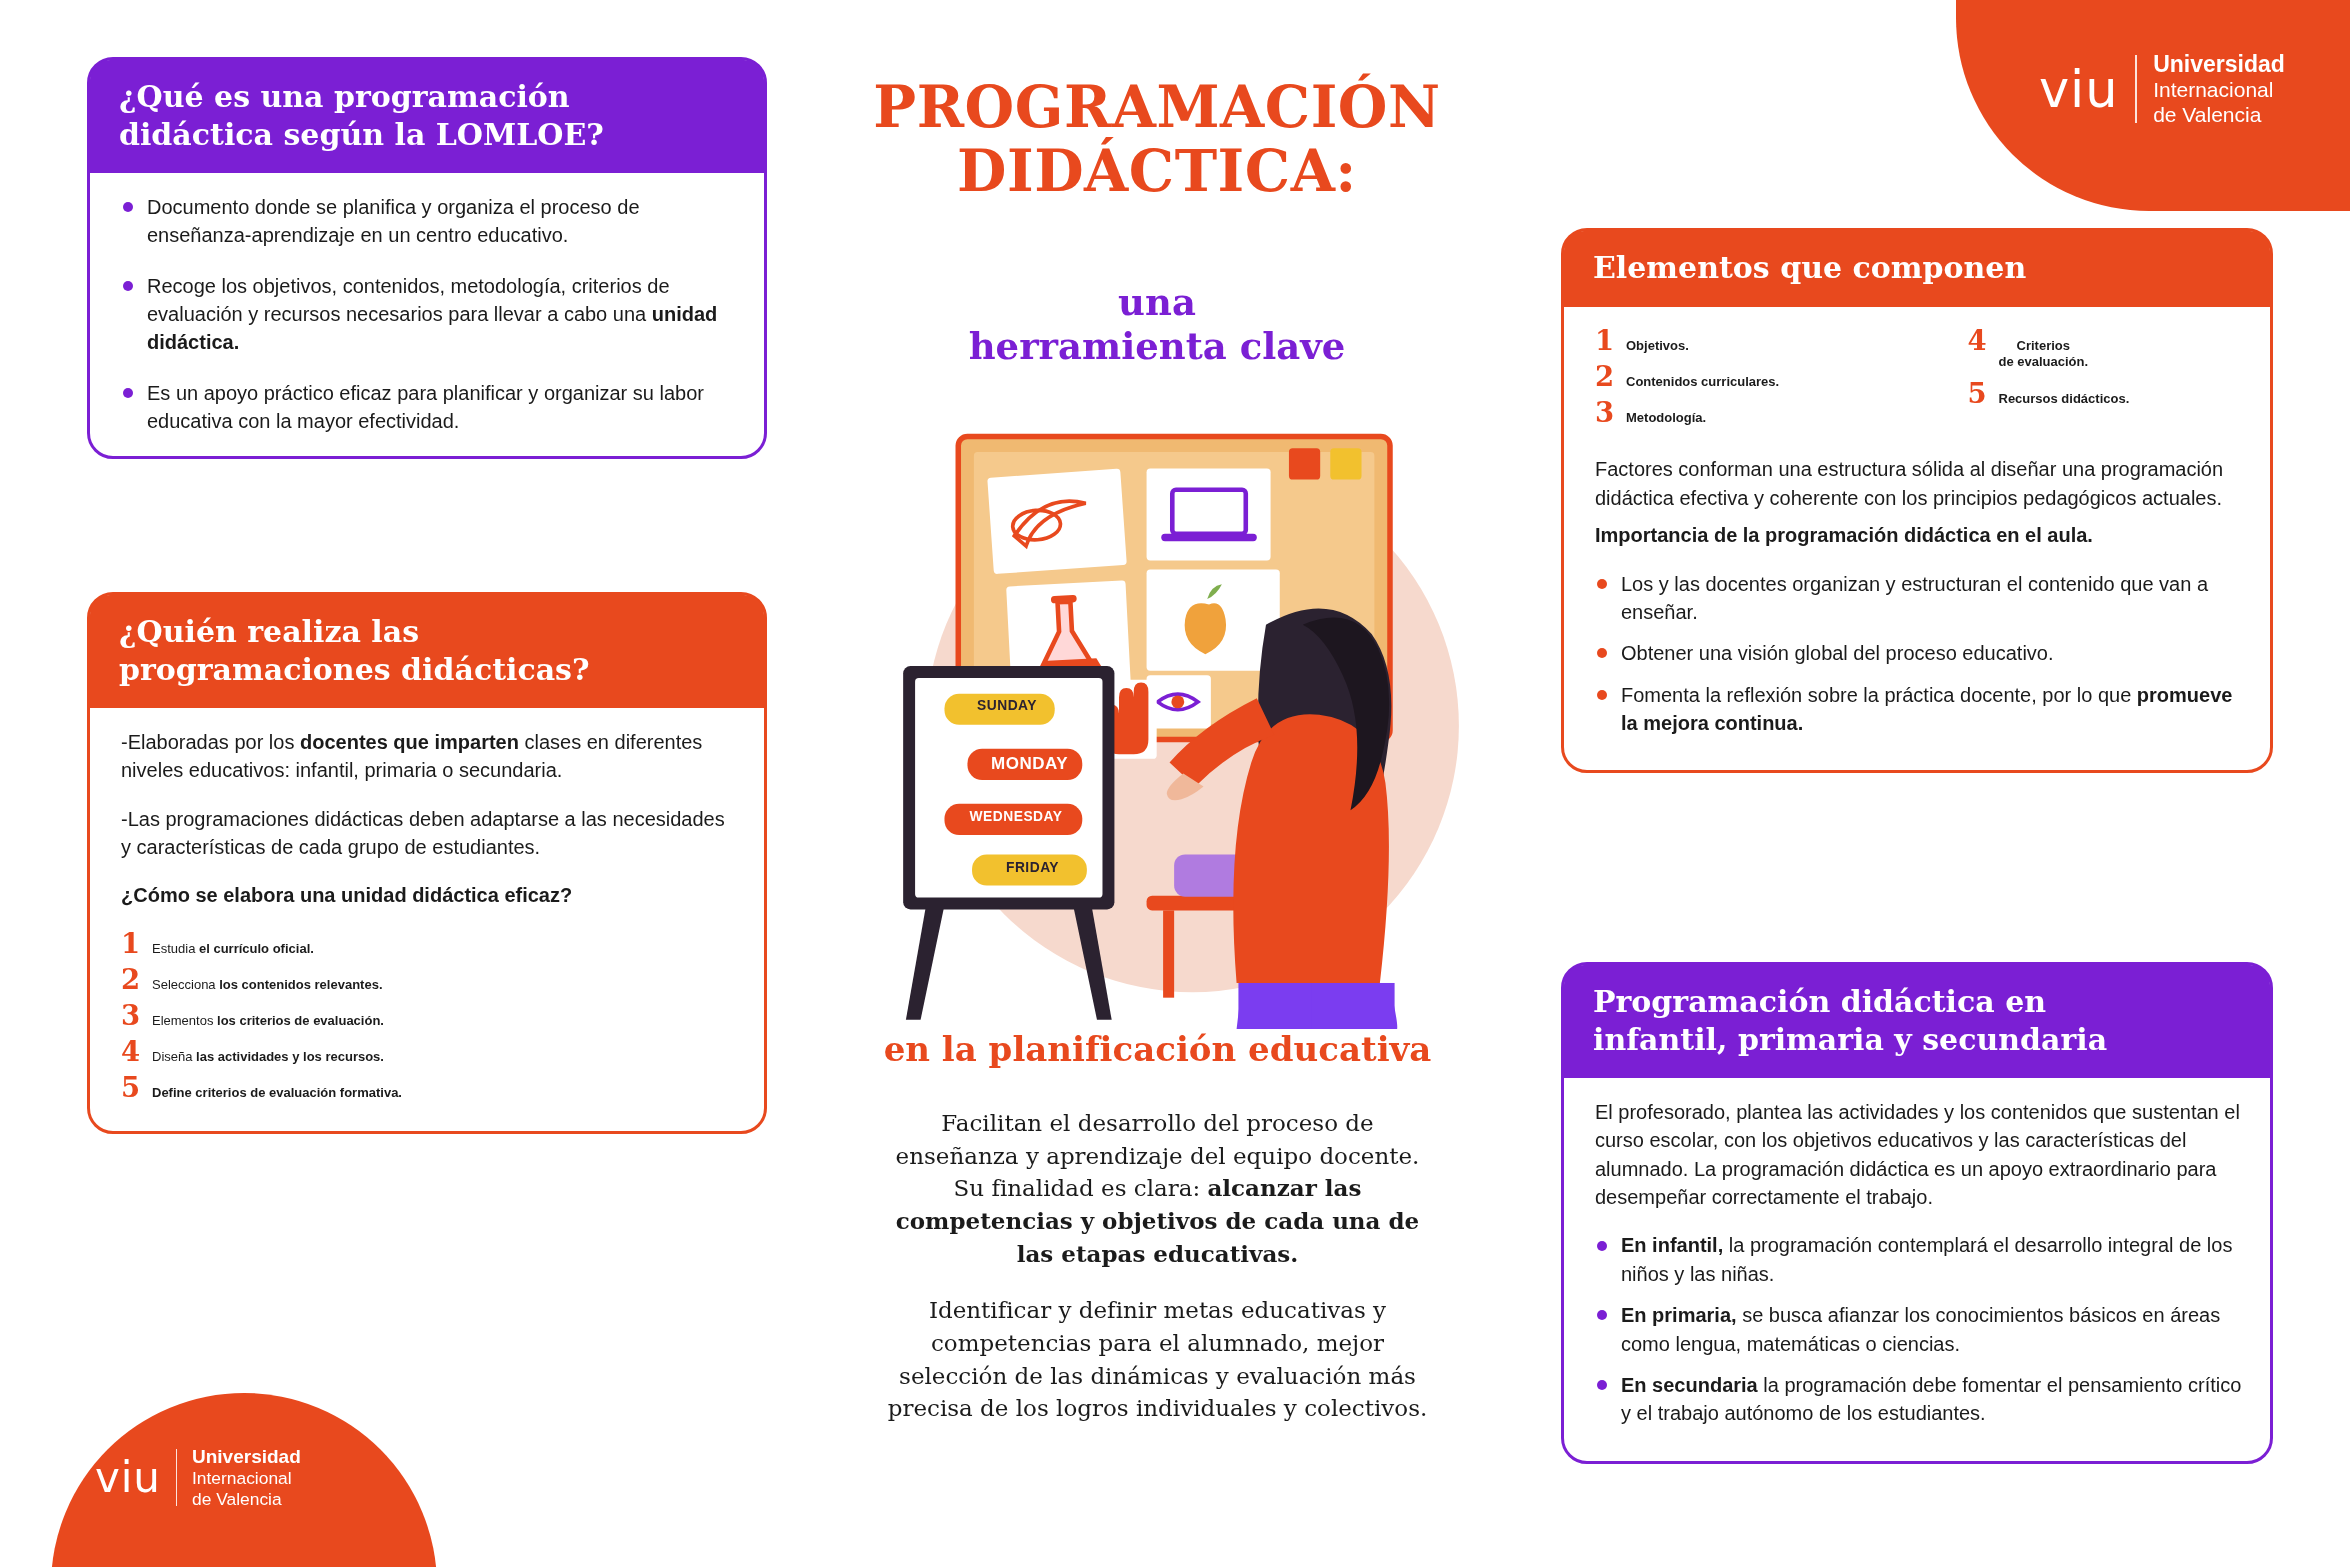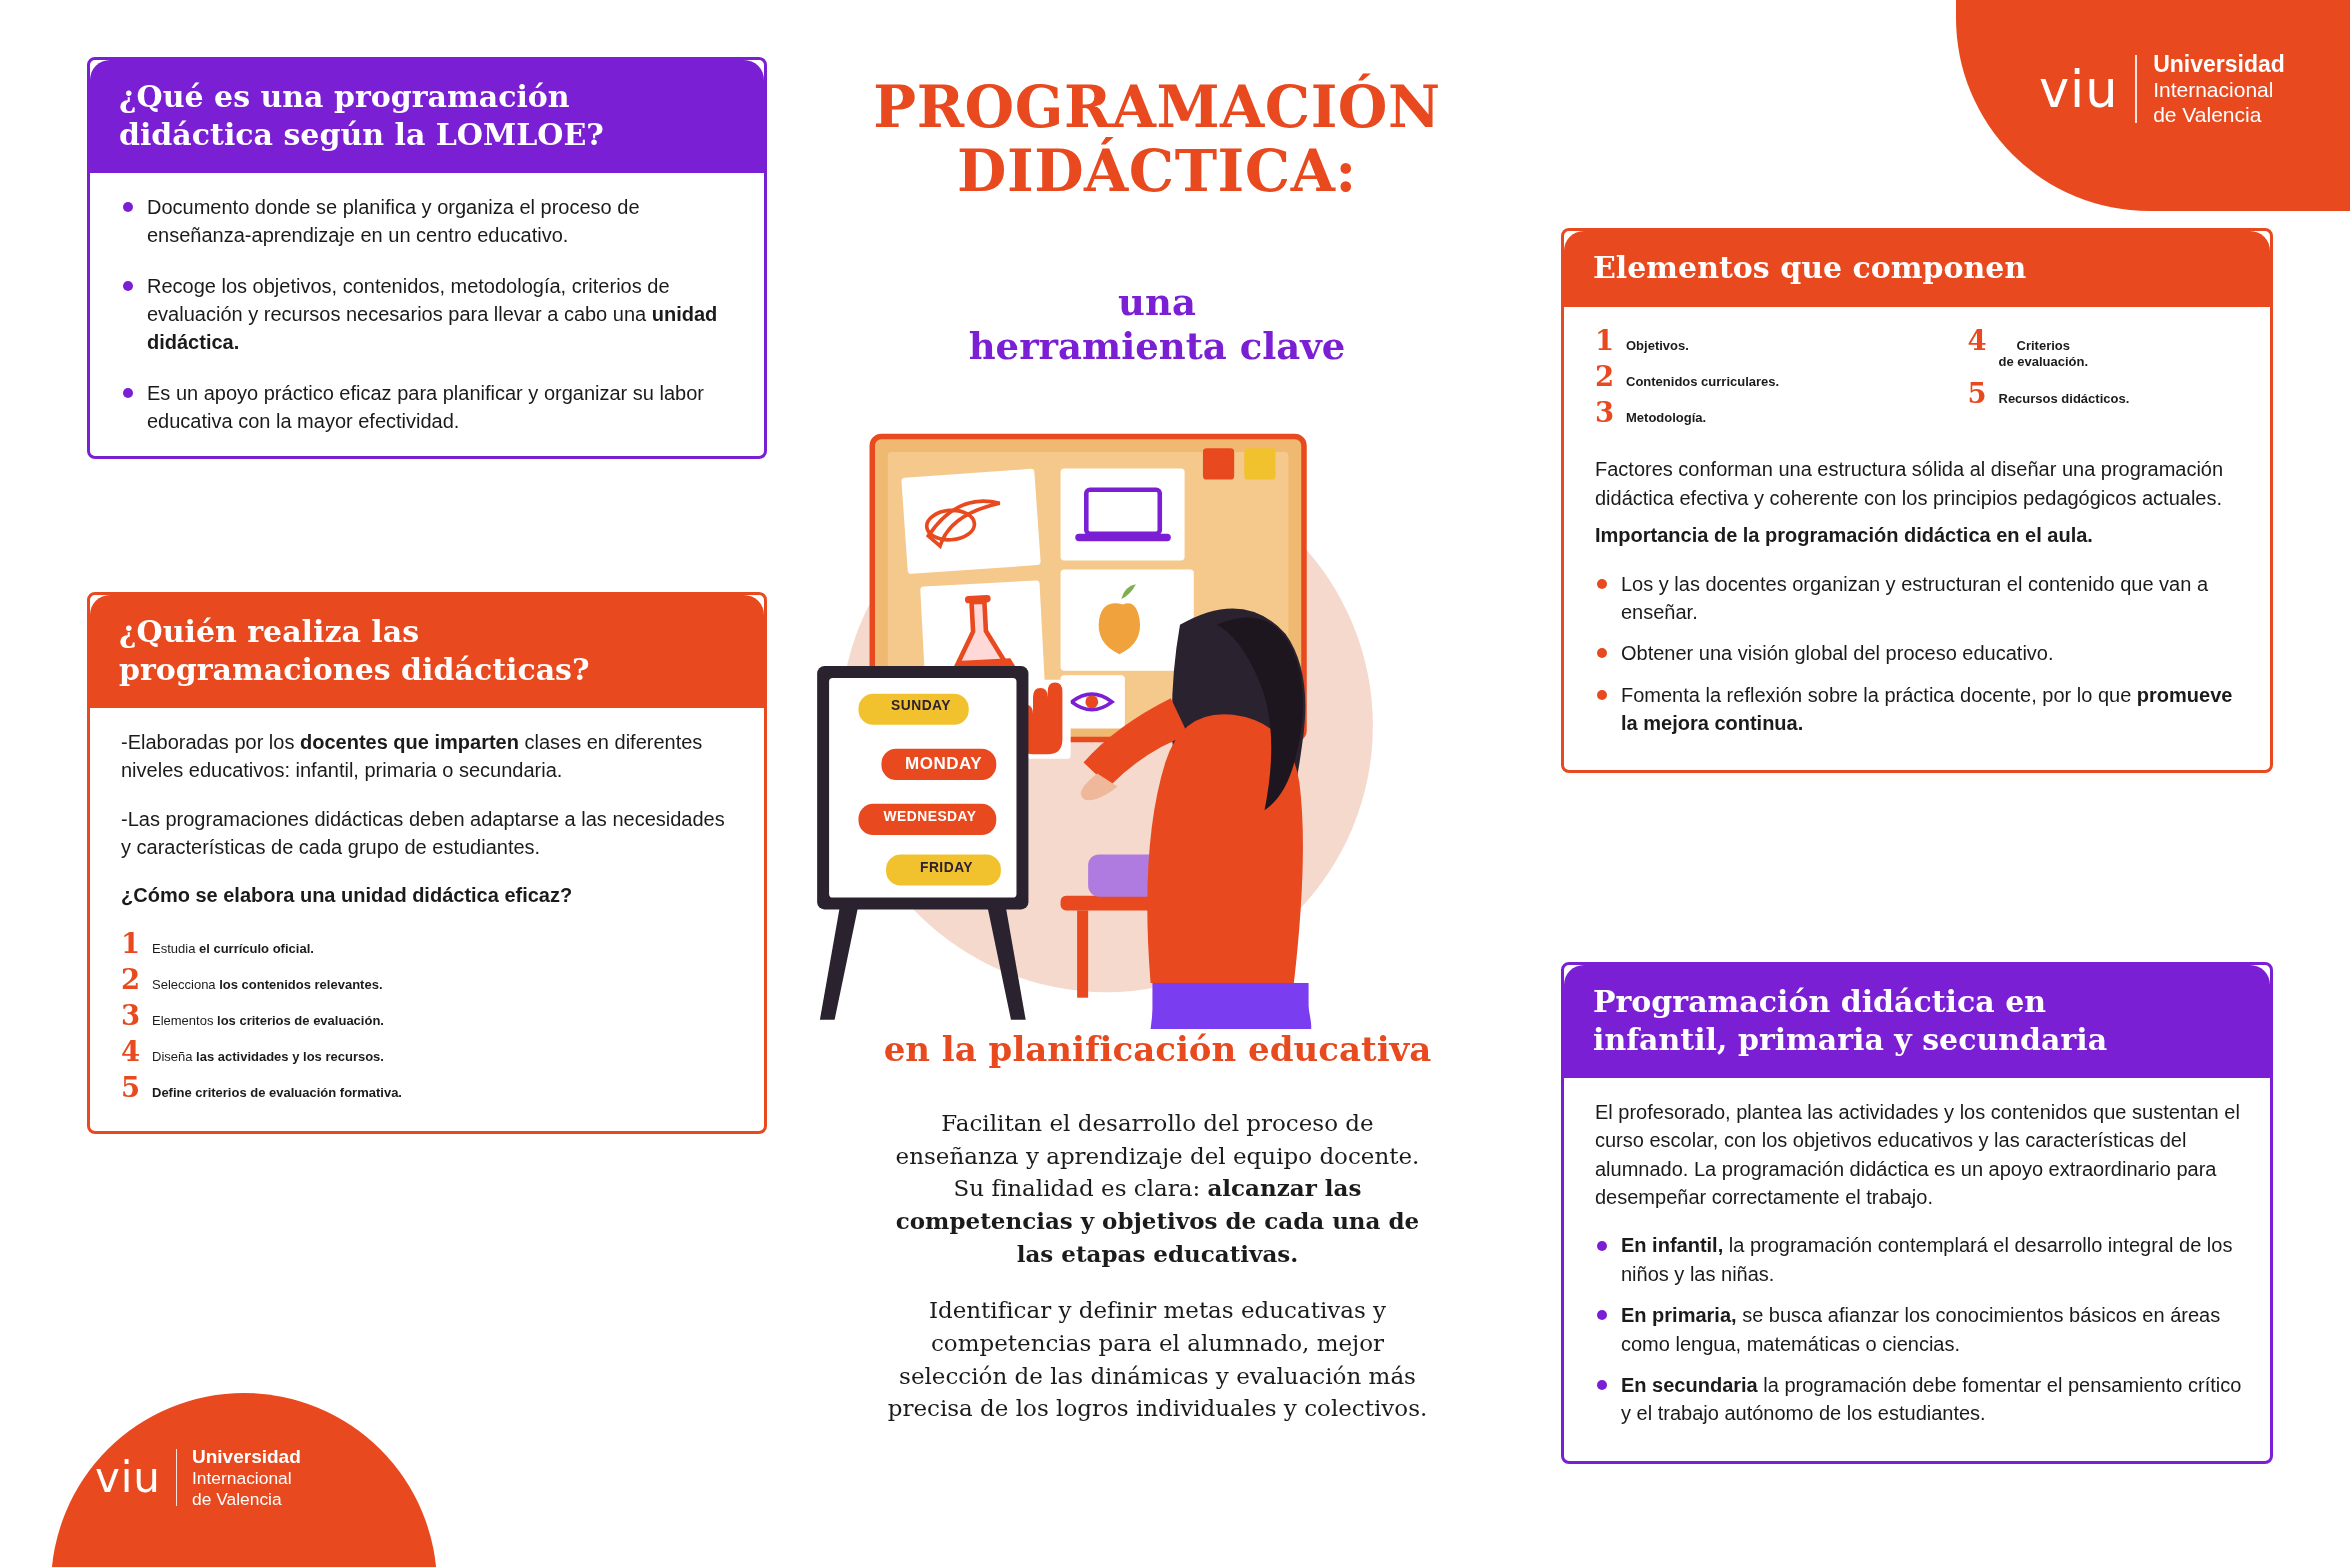--- a/index.html
+++ b/index.html
@@ -91,7 +91,7 @@
   .card {
     position: absolute;
     background: #ffffff;
-    border-radius: 8px;
+    border-radius: 26px;
     box-sizing: border-box;
   }
   .card-purple { border: 3.7px solid #7b1fd4; }

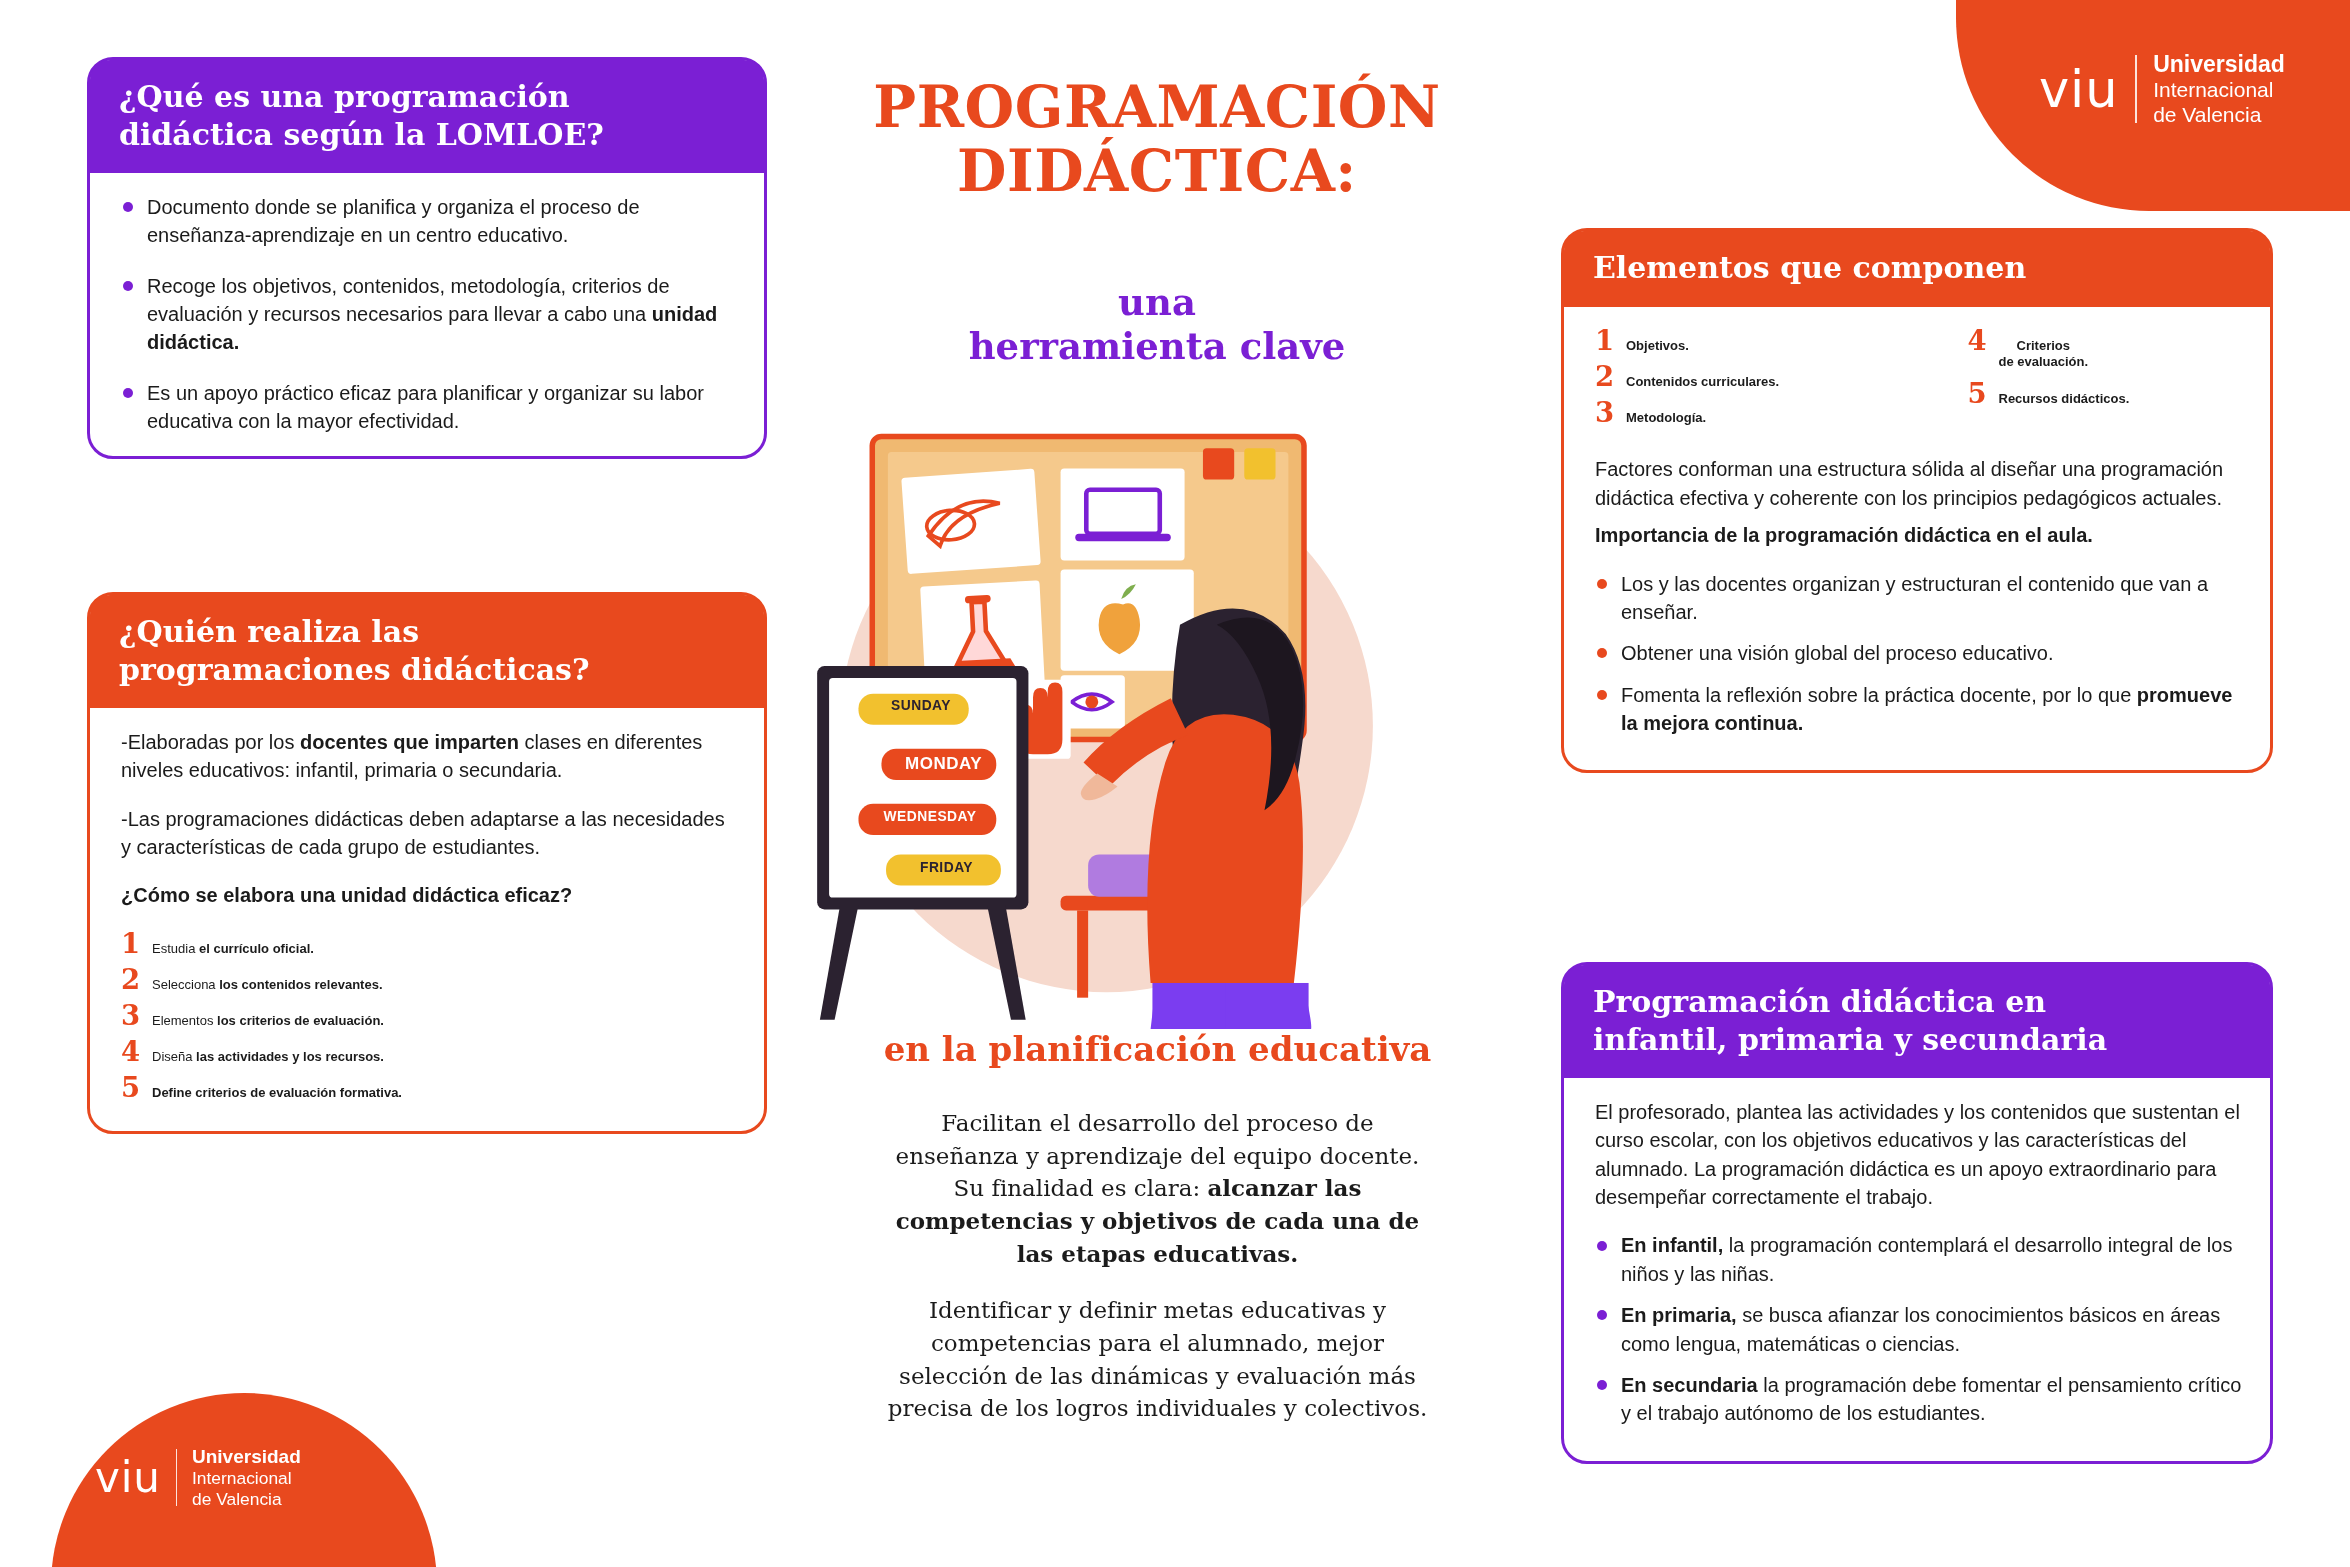--- a/index.html
+++ b/index.html
@@ -220,7 +220,7 @@
   
   .illus {
     position: absolute;
-    left: 785px;
+    left: 871px;
     top: 395px;
     width: 643px;
     height: 634px;

